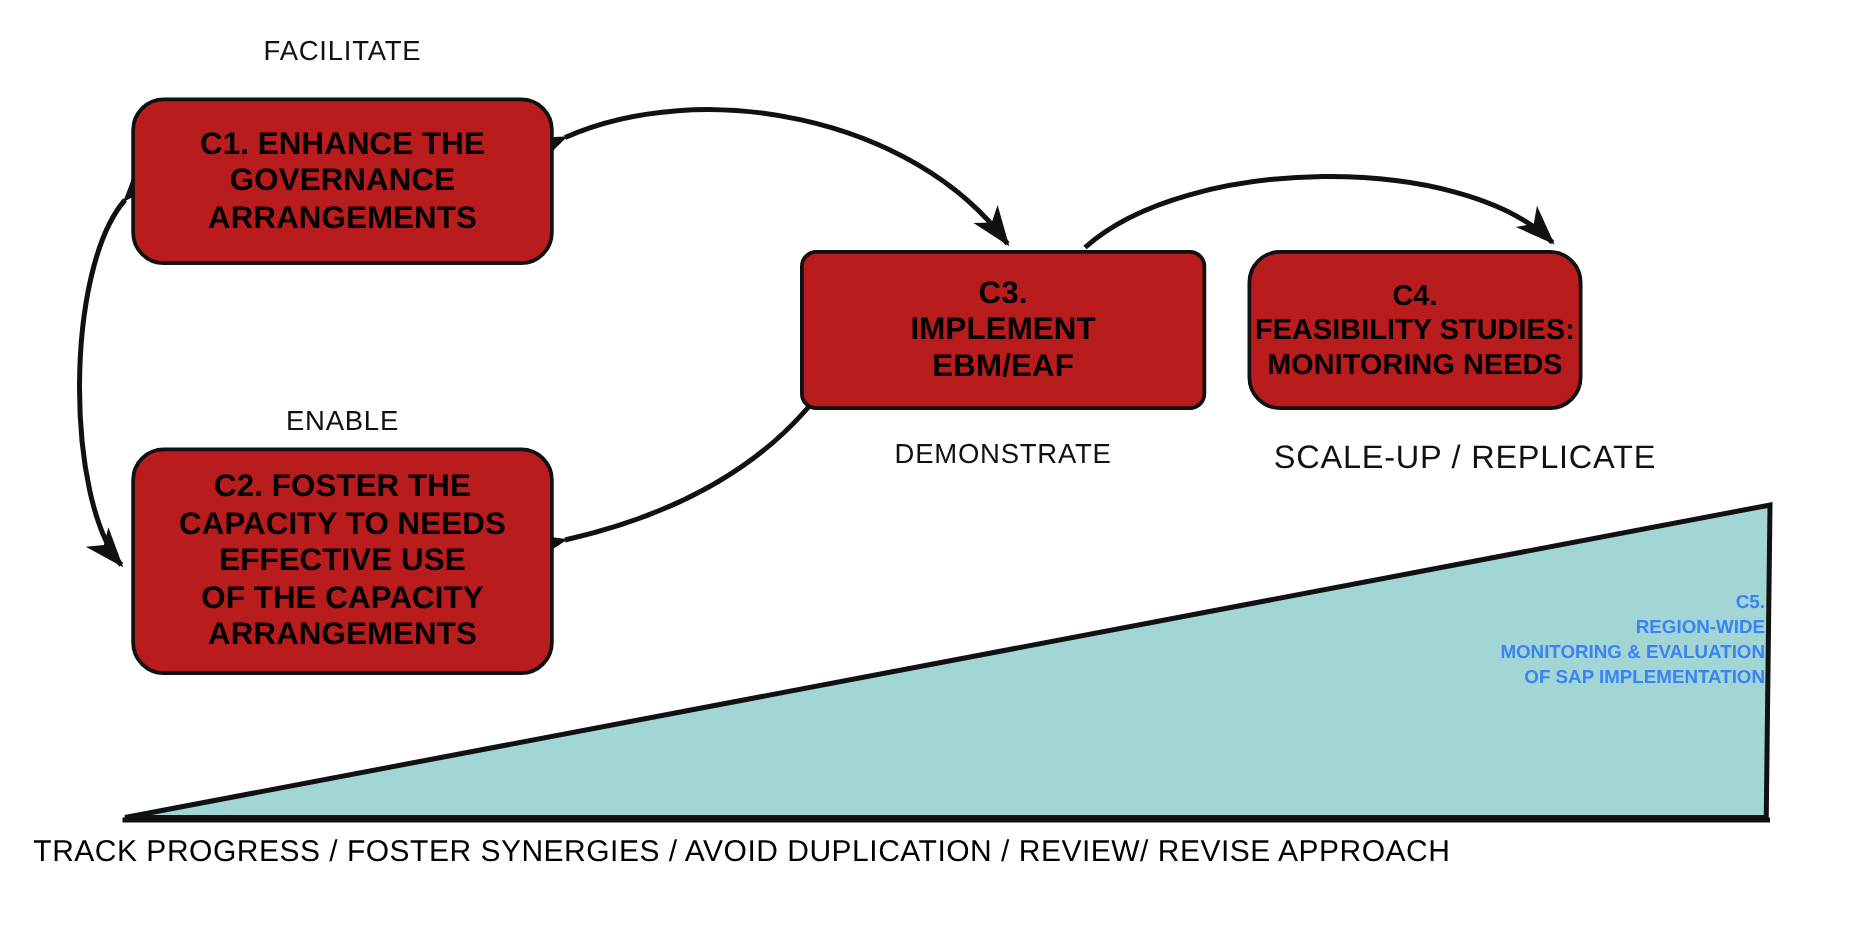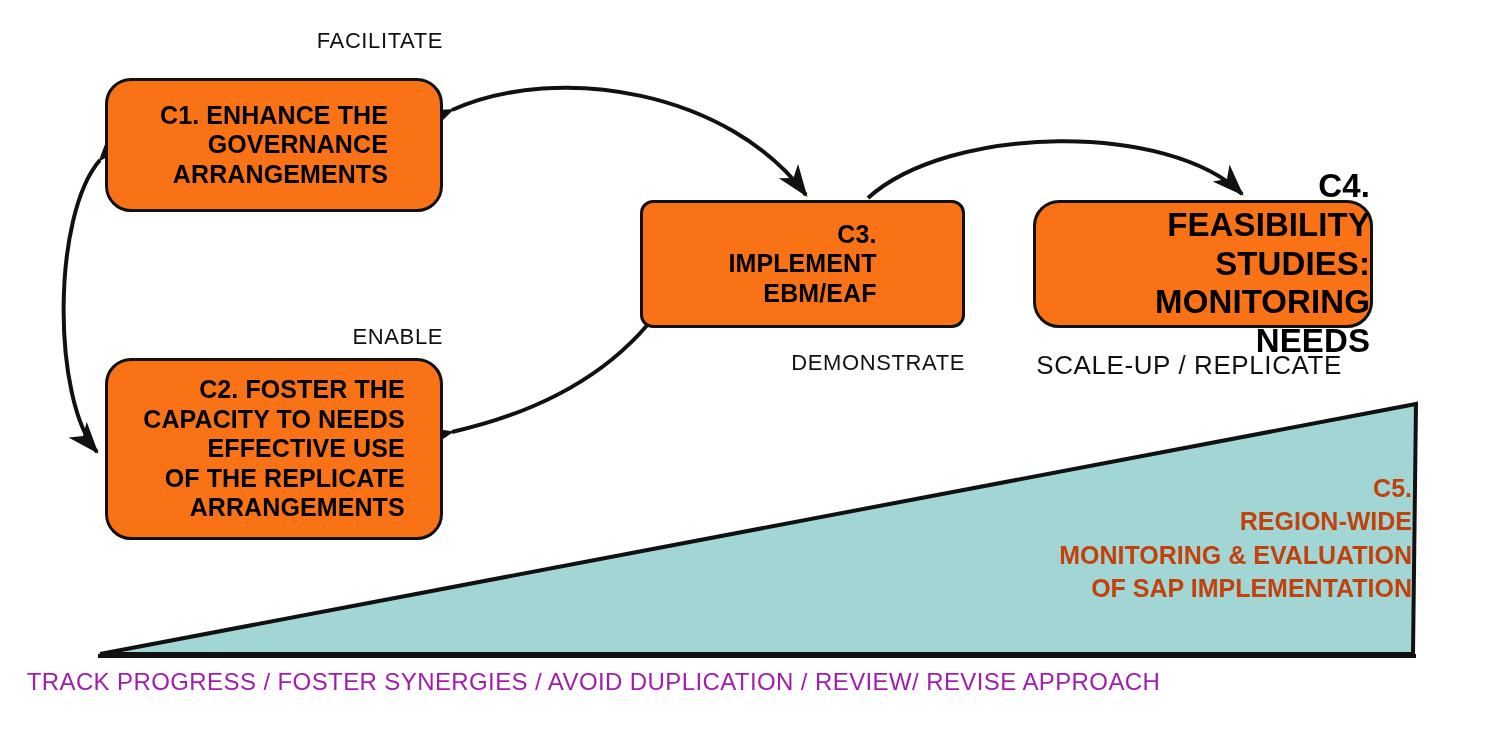--- a/index.html
+++ b/index.html
@@ -42,7 +42,7 @@
   }
   .node-label {
     position: absolute;
-    text-align: right;
+    text-align: center;
     color: #111111;
     font-weight: normal;
     letter-spacing: 0.6px;

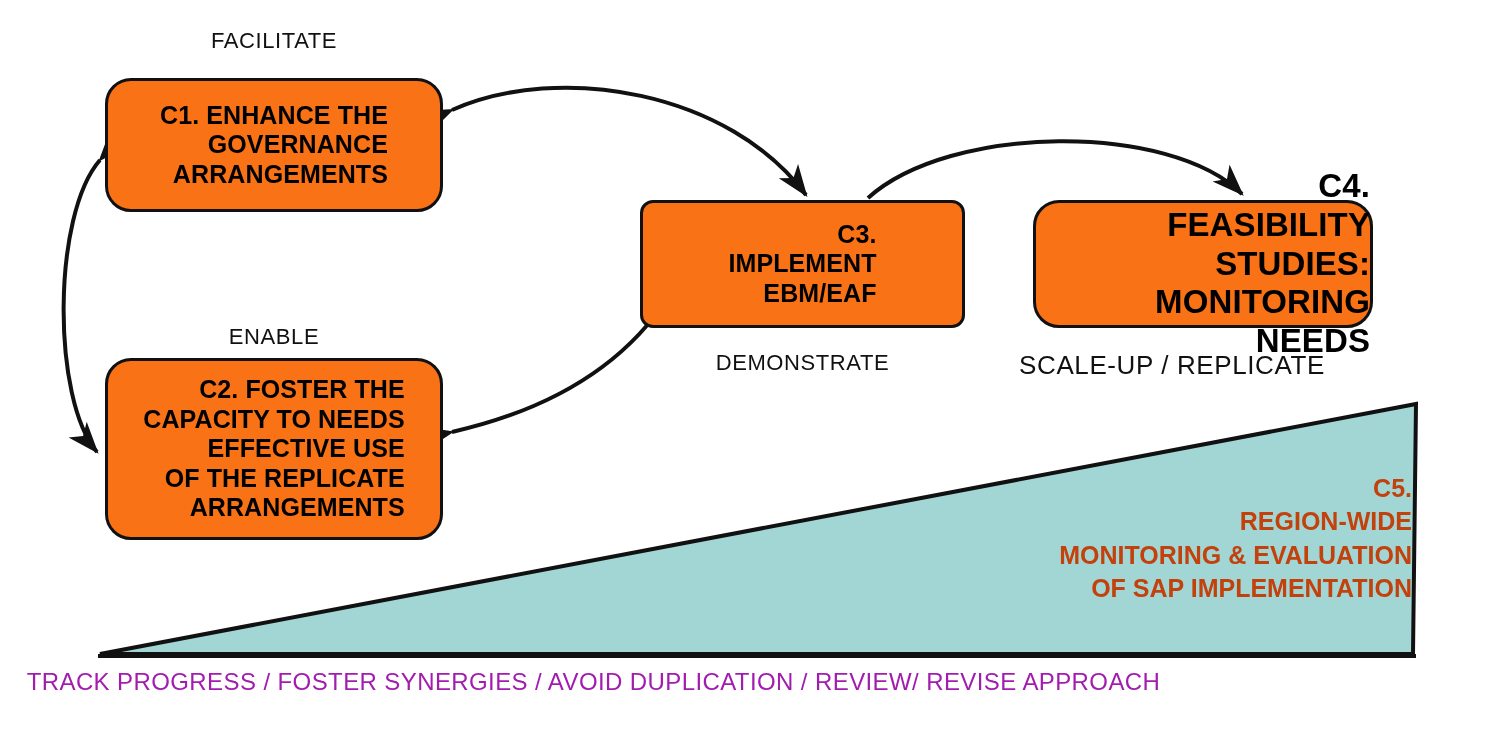--- a/index.html
+++ b/index.html
@@ -27,13 +27,13 @@
   .node-box {
     position: absolute;
     box-sizing: border-box;
-    background: #f97316;
+    background: #b91c1c;
     border: 3px solid #111111;
     border-radius: 26px;
     display: flex;
     align-items: center;
     justify-content: center;
-    text-align: right;
+    text-align: center;
     font-weight: bold;
     color: #000000;
     letter-spacing: 0.1px;

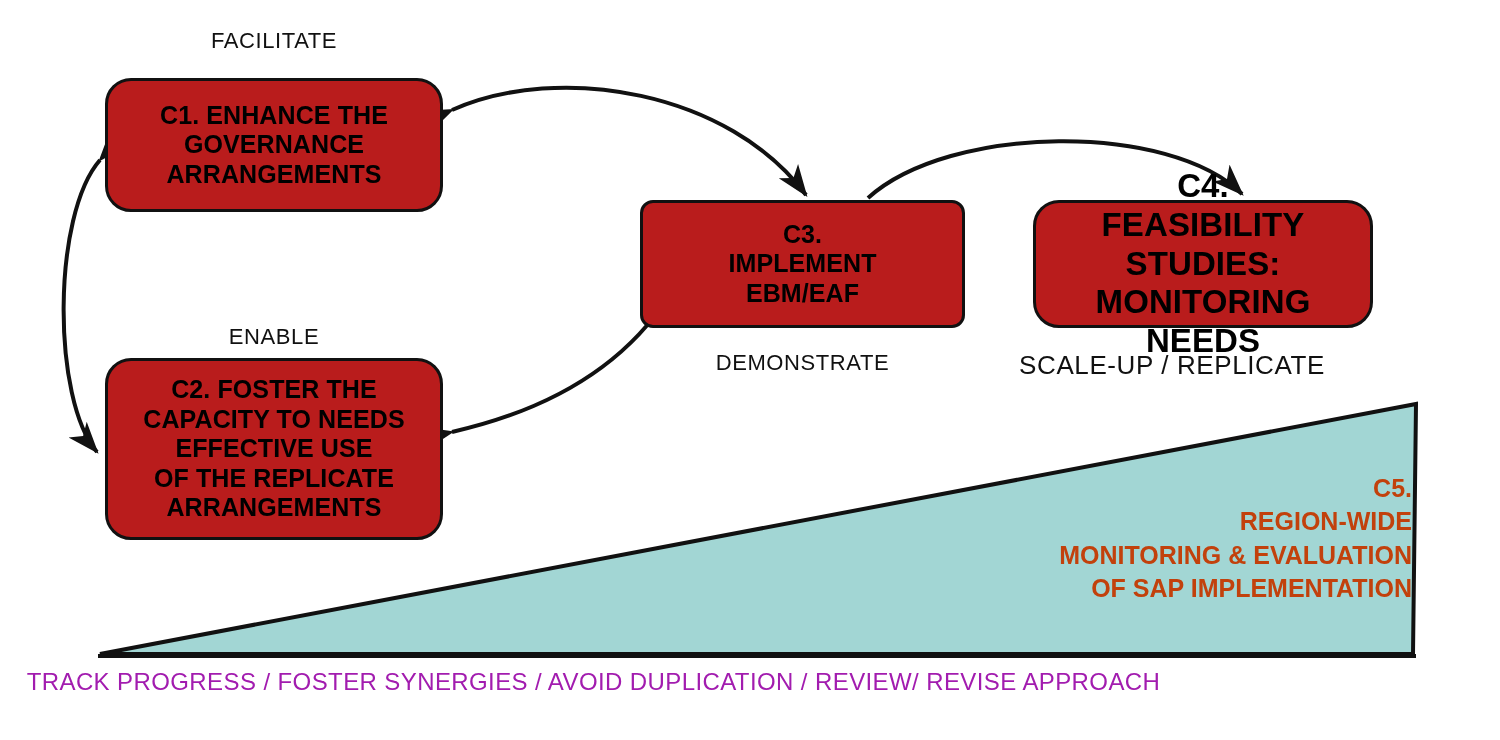--- a/index.html
+++ b/index.html
@@ -52,7 +52,7 @@
   #c1-box { left: 105px; top: 78px; width: 338px; height: 134px; font-size: 25px; }
   #c2-box { left: 105px; top: 358px; width: 338px; height: 182px; font-size: 25px; }
   #c3-box { left: 640px; top: 200px; width: 325px; height: 128px; font-size: 25px; border-radius: 13px; }
-  #c4-box { left: 1033px; top: 200px; width: 340px; height: 128px; font-size: 33px; }
+  #c4-box { left: 998px; top: 200px; width: 268px; height: 128px; font-size: 23px; }
 
   #label-facilitate { left: 105px; top: 28px; width: 338px; font-size: 22px; }
   #label-enable     { left: 105px; top: 324px; width: 338px; font-size: 22px; }

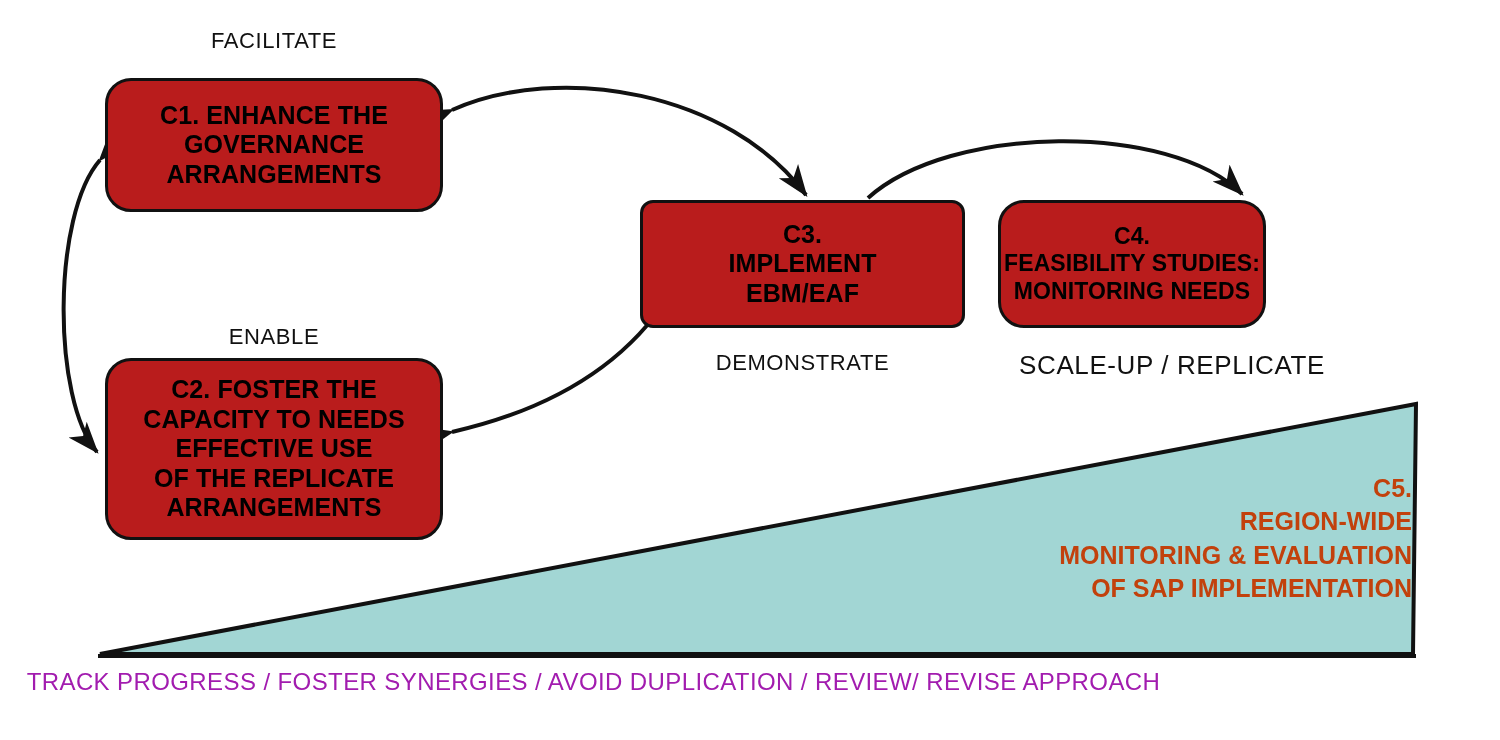--- a/index.html
+++ b/index.html
@@ -122,7 +122,7 @@
       <span>C2. FOSTER THE</span><br>
       <span>CAPACITY TO NEEDS</span><br>
       <span>EFFECTIVE USE</span><br>
-      <span>OF THE REPLICATE</span><br>
+      <span>OF THE CAPACITY</span><br>
       <span>ARRANGEMENTS</span>
     </span>
   </div>

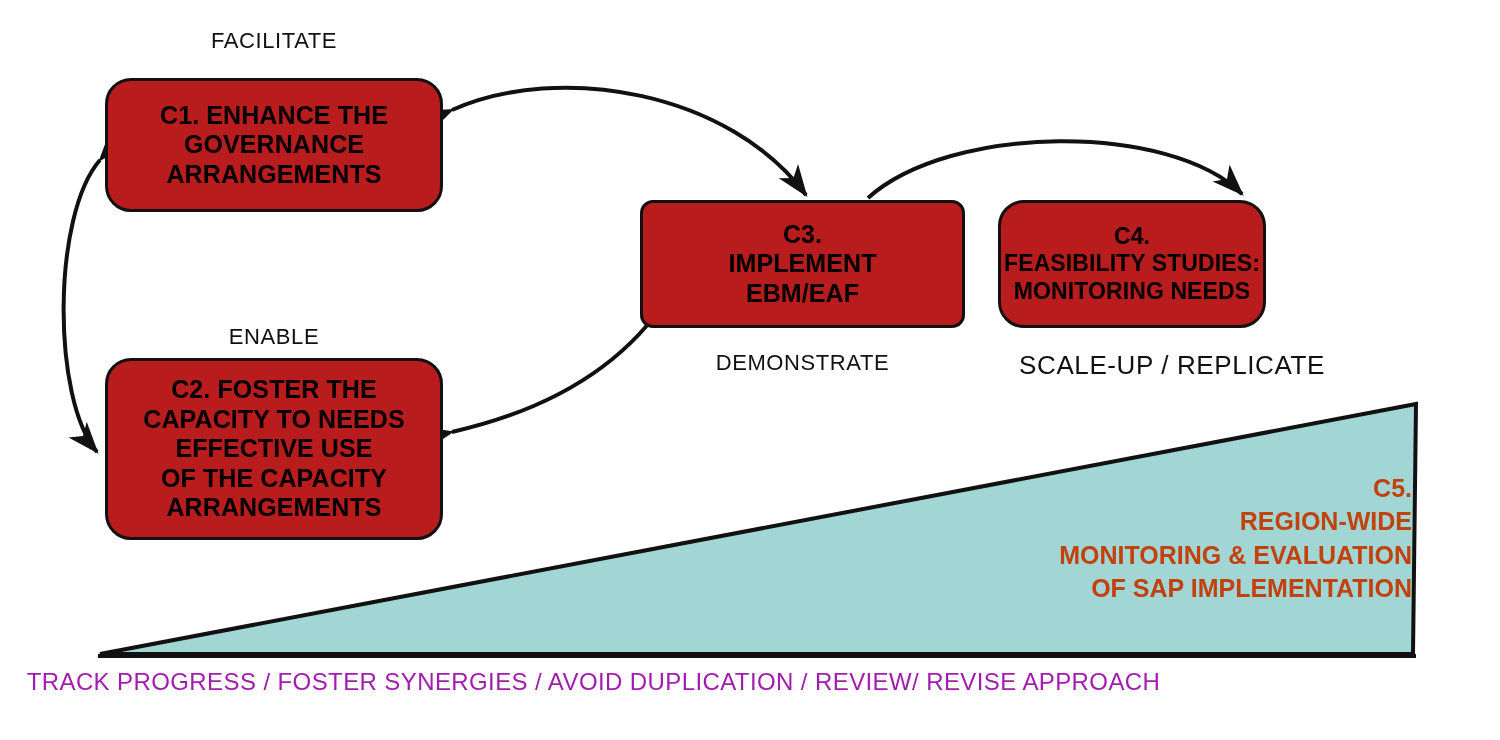--- a/index.html
+++ b/index.html
@@ -65,9 +65,9 @@
     top: 472px;
     text-align: right;
     font-weight: bold;
-    font-size: 25px;
+    font-size: 15px;
     line-height: 1.33;
-    color: #c2410c;
+    color: #3b82f6;
     z-index: 5;
     white-space: nowrap;
   }

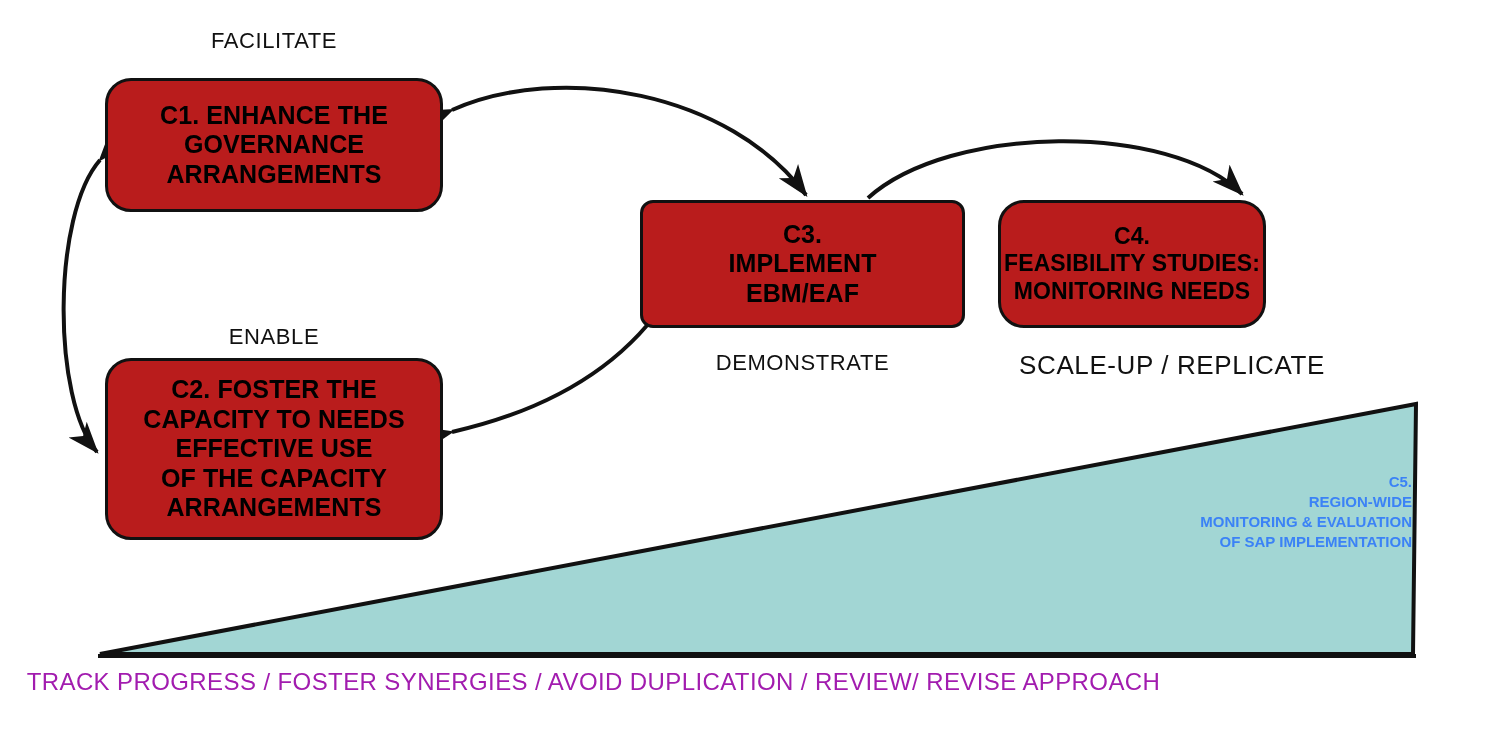--- a/index.html
+++ b/index.html
@@ -78,7 +78,7 @@
     width: 1187px;
     text-align: center;
     font-size: 24px;
-    color: #a21caf;
+    color: #000000;
     letter-spacing: 0.4px;
     z-index: 5;
   }

